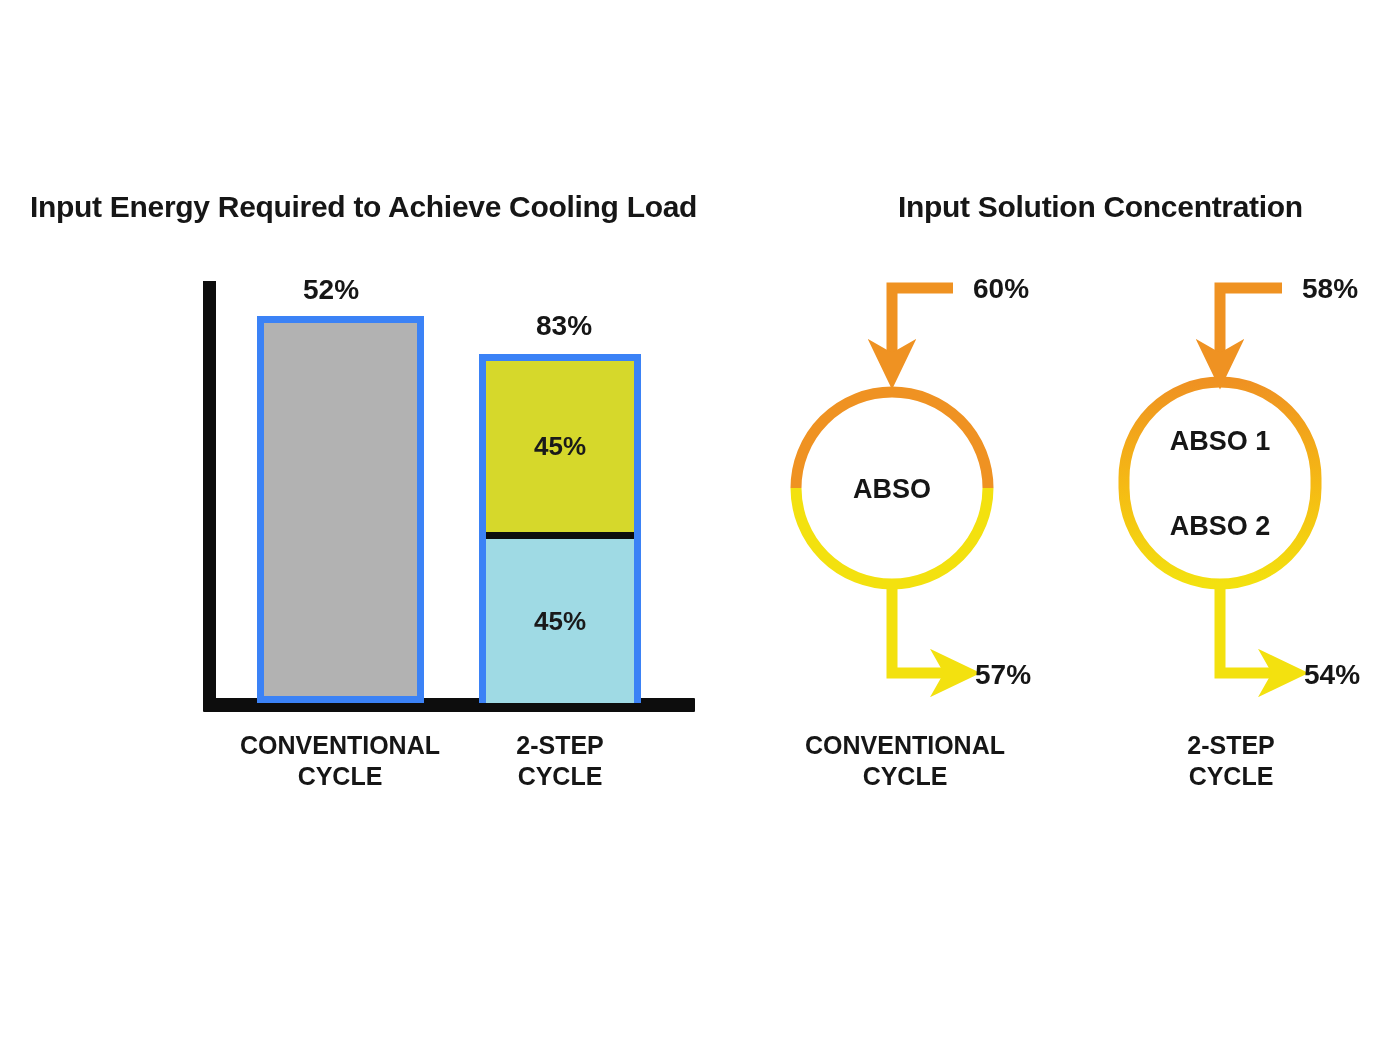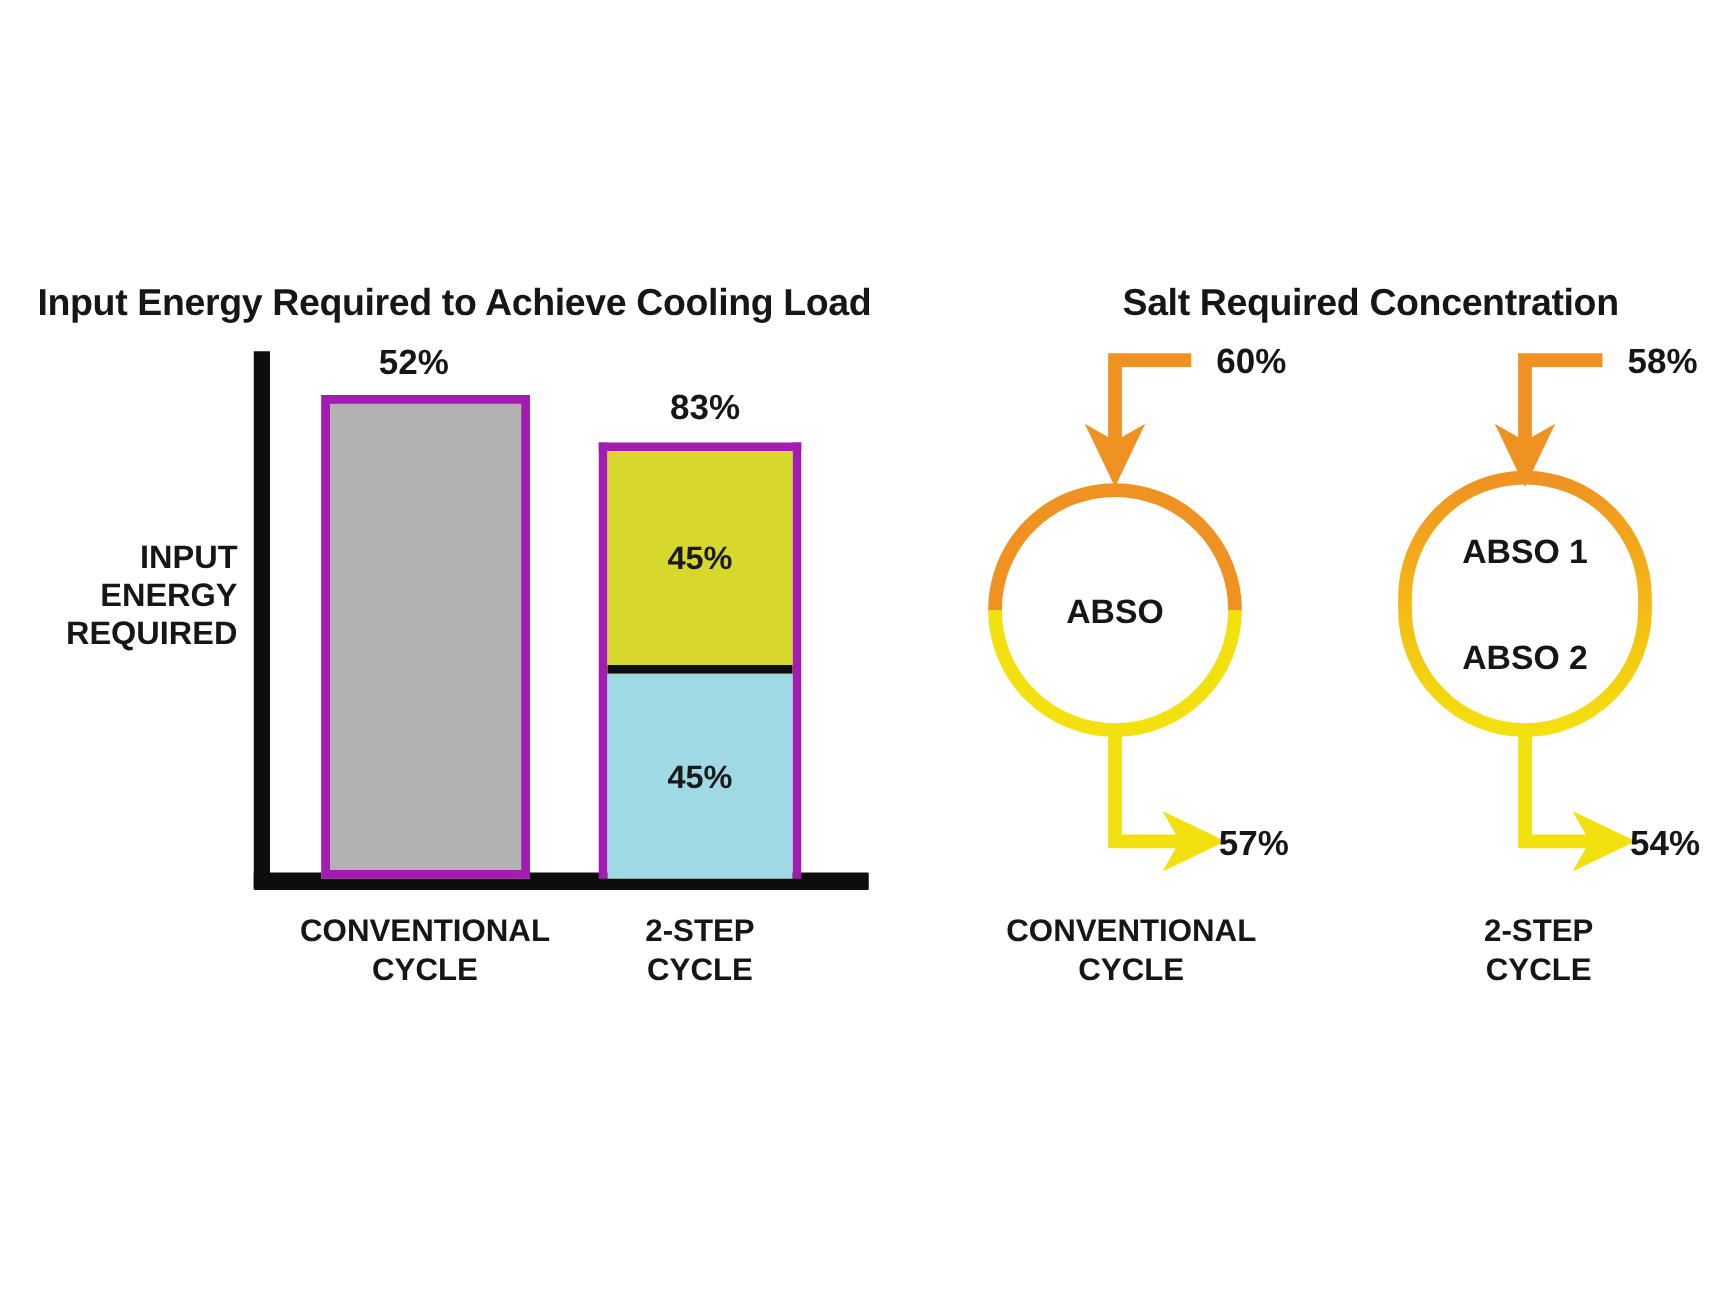--- a/index.html
+++ b/index.html
@@ -32,7 +32,6 @@
     letter-spacing: -0.3px;
     color: #161616;
     white-space: nowrap;
-    margin-top: 36px;
   }
   #title-left  { left: 30px;  top: 190px; }
   #title-right { left: 898px; top: 190px; }

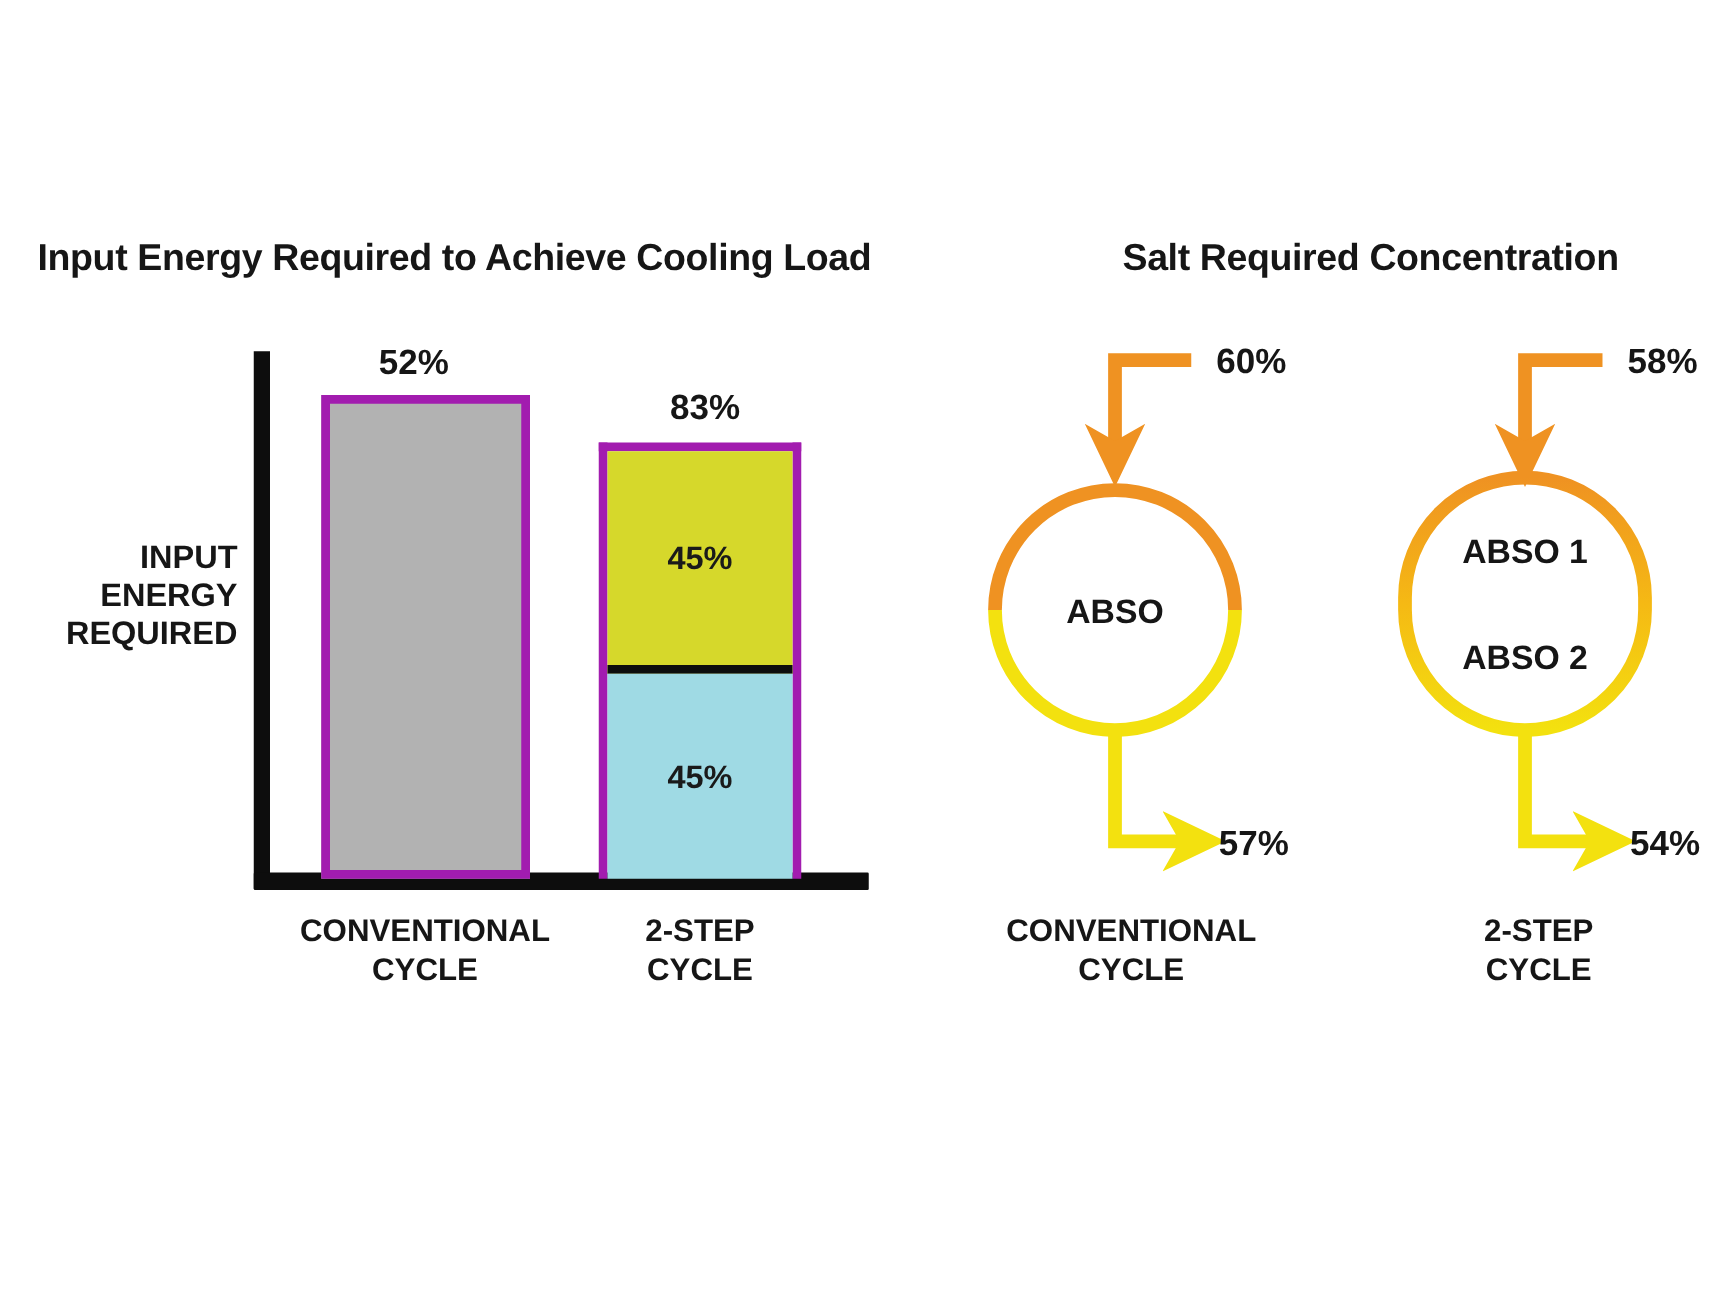--- a/index.html
+++ b/index.html
@@ -198,7 +198,7 @@
 
   <div id="circles-panel">
 
-    <div class="panel-title" id="title-right" style="left:138px;">Salt Required Concentration</div>
+    <div class="panel-title" id="title-right" style="left:138px;">Input Solution Concentration</div>
 
     <svg class="circle-svg" id="svg-conventional" width="300" height="460" viewBox="0 0 300 460">
       <defs>

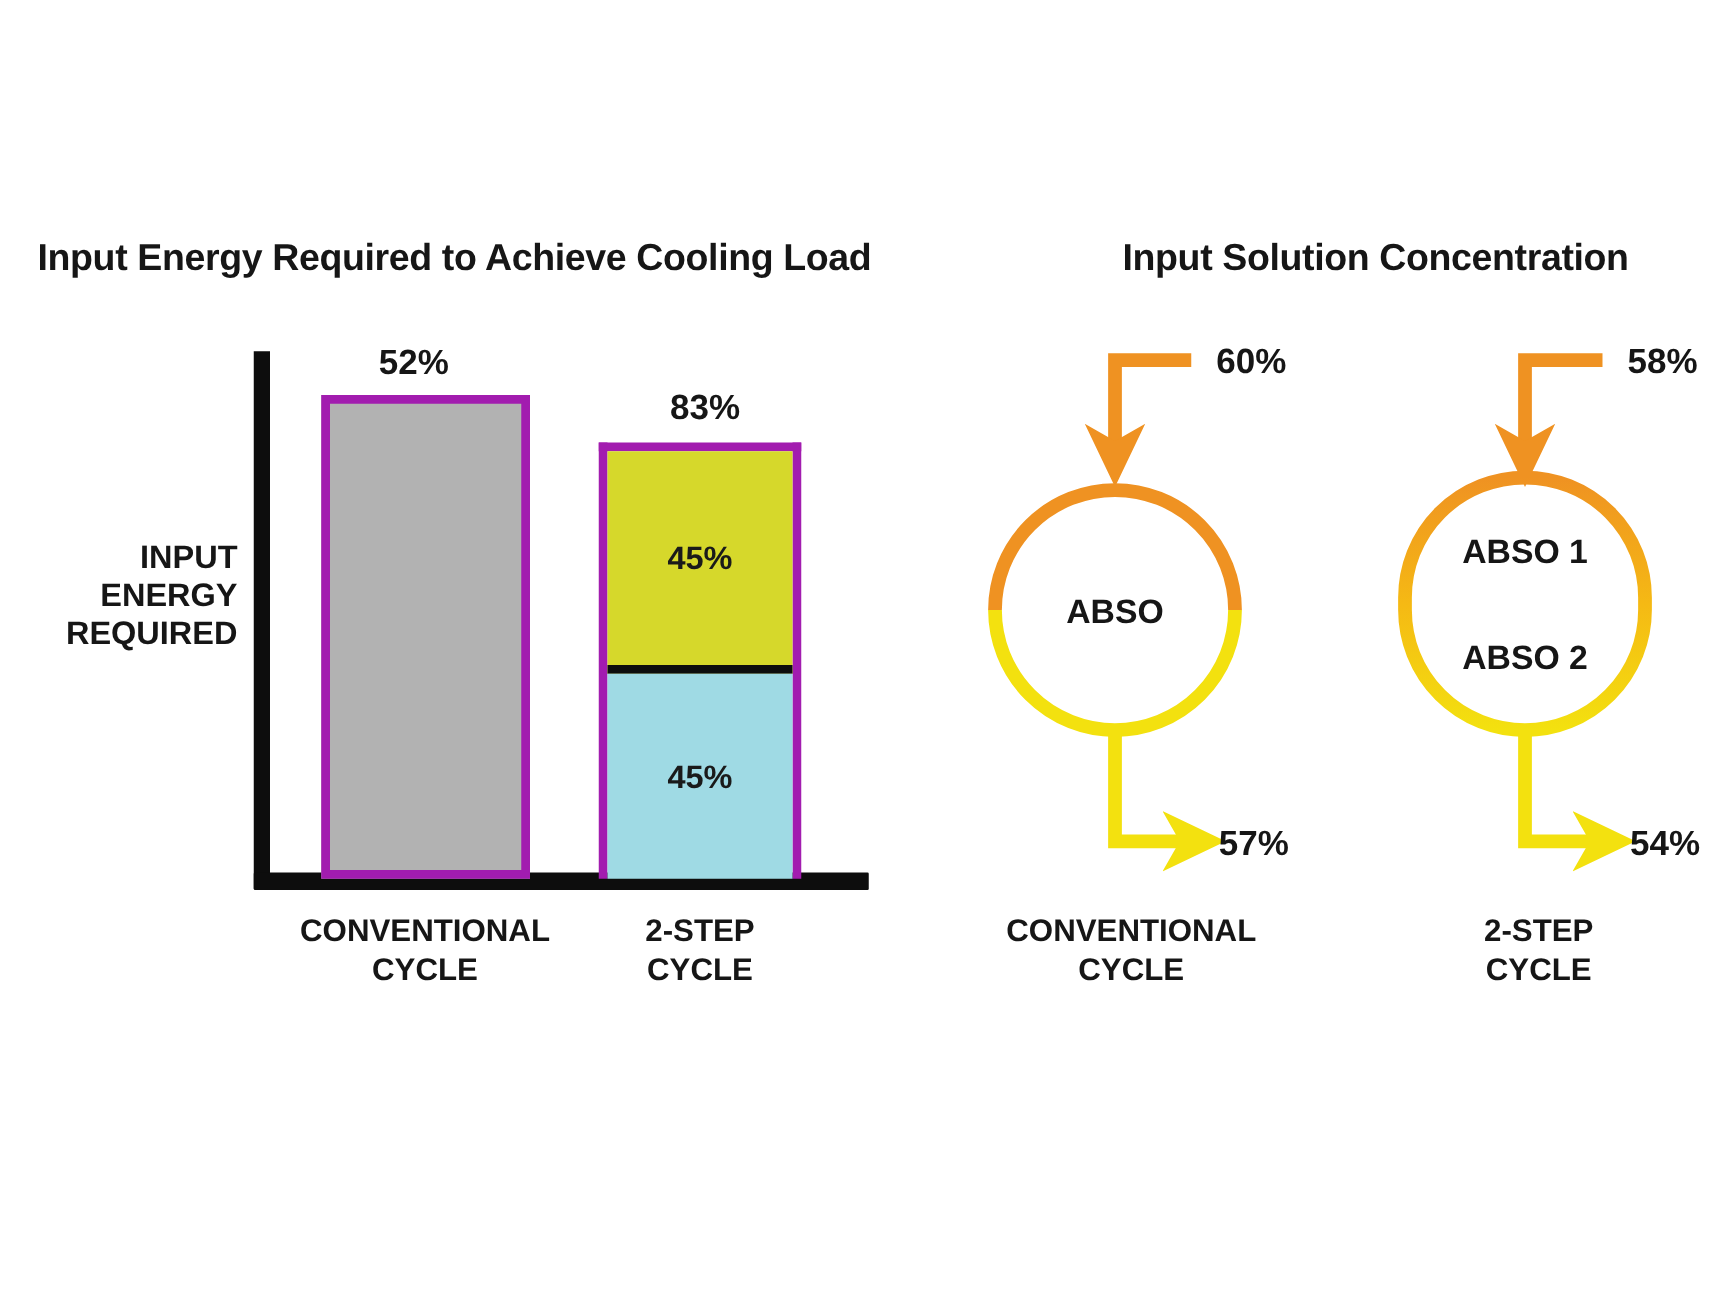--- a/index.html
+++ b/index.html
@@ -179,7 +179,6 @@
     <div class="axis-y"></div>
     <div class="axis-x"></div>
 
-    <div class="axis-label" id="input-energy-label">INPUT<br>ENERGY<br>REQUIRED</div>
 
     <div class="bar-total-label" id="label-100">52%</div>
 

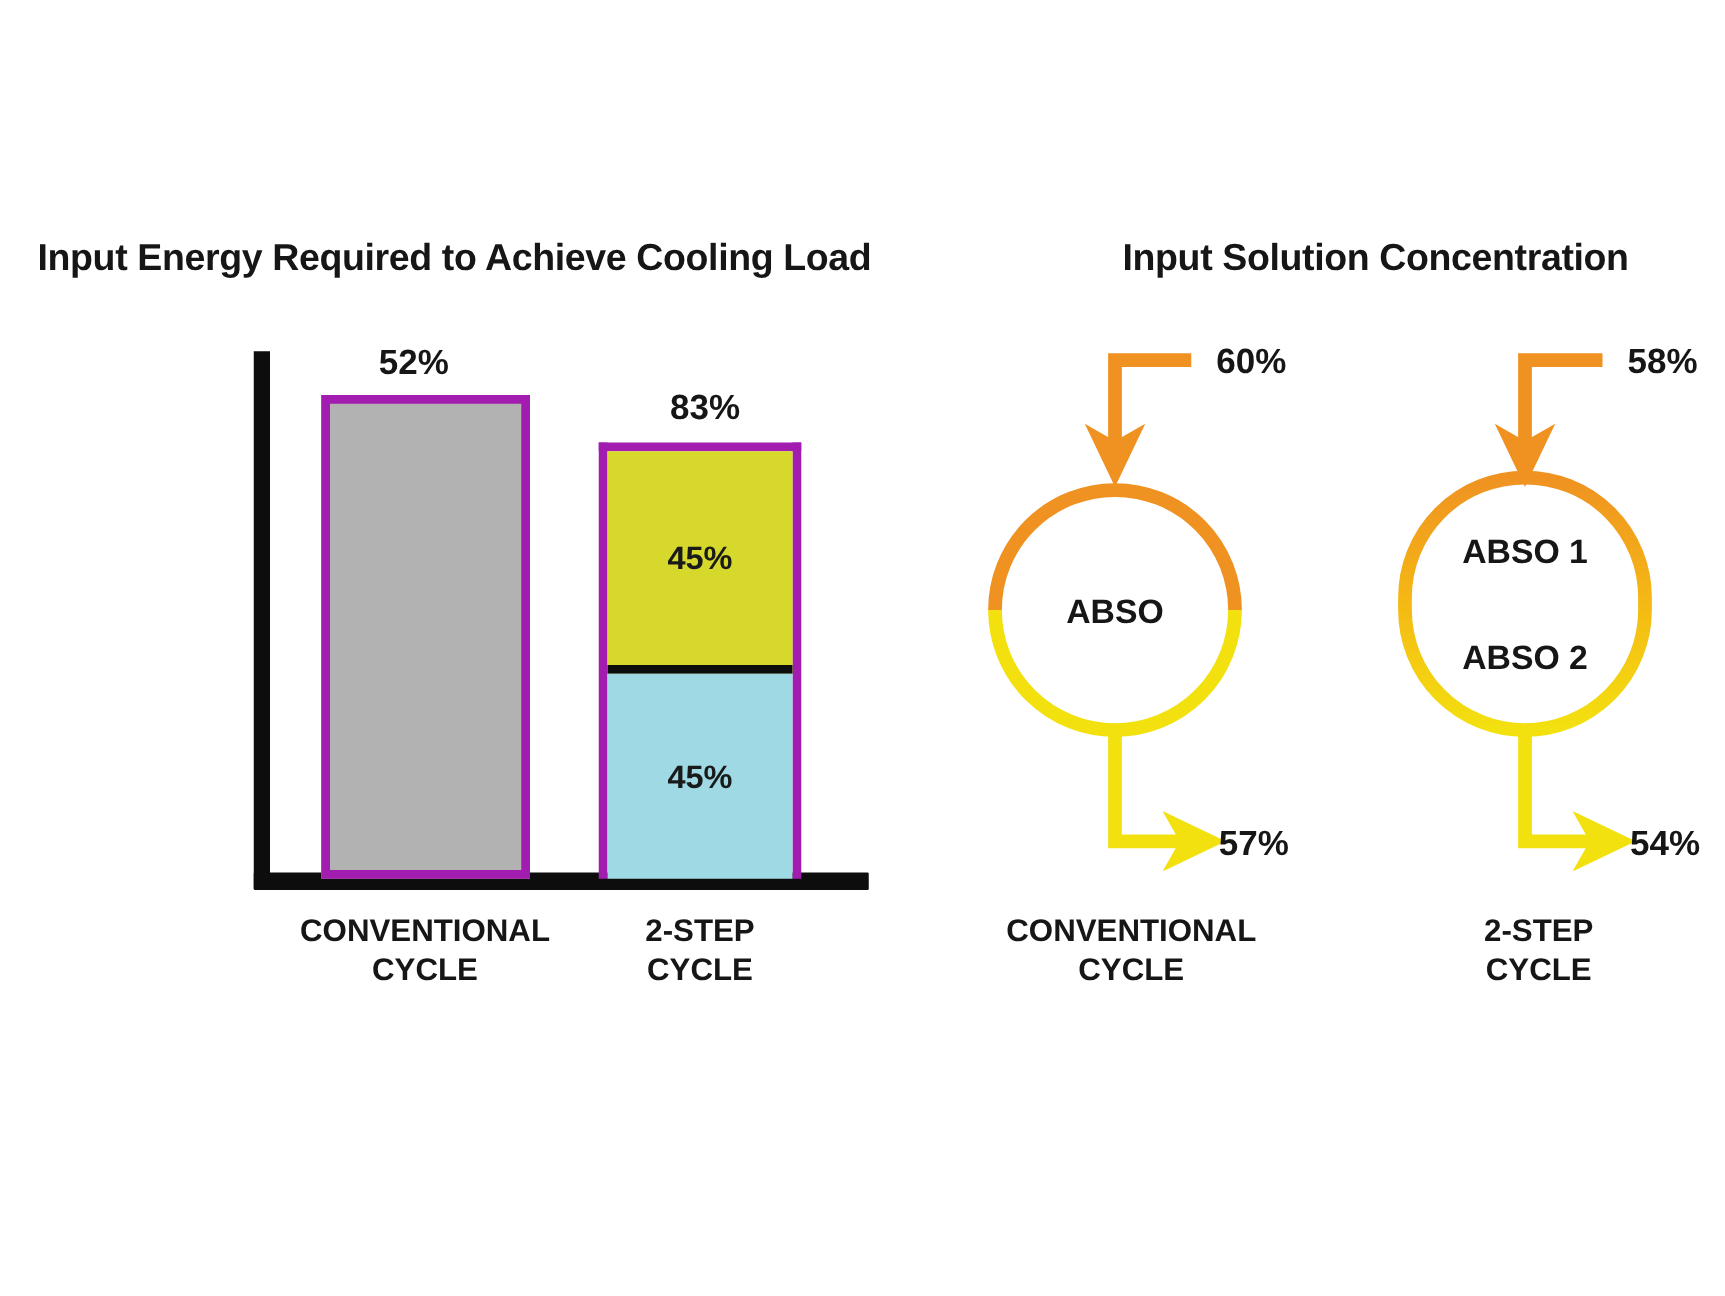--- a/index.html
+++ b/index.html
@@ -62,7 +62,7 @@
   .bar-frame {
     position: absolute;
     box-sizing: border-box;
-    border: 7px solid #a21caf;
+    border: 7px solid #3b82f6;
   }
   #bar-conventional {
     left: 257px;

